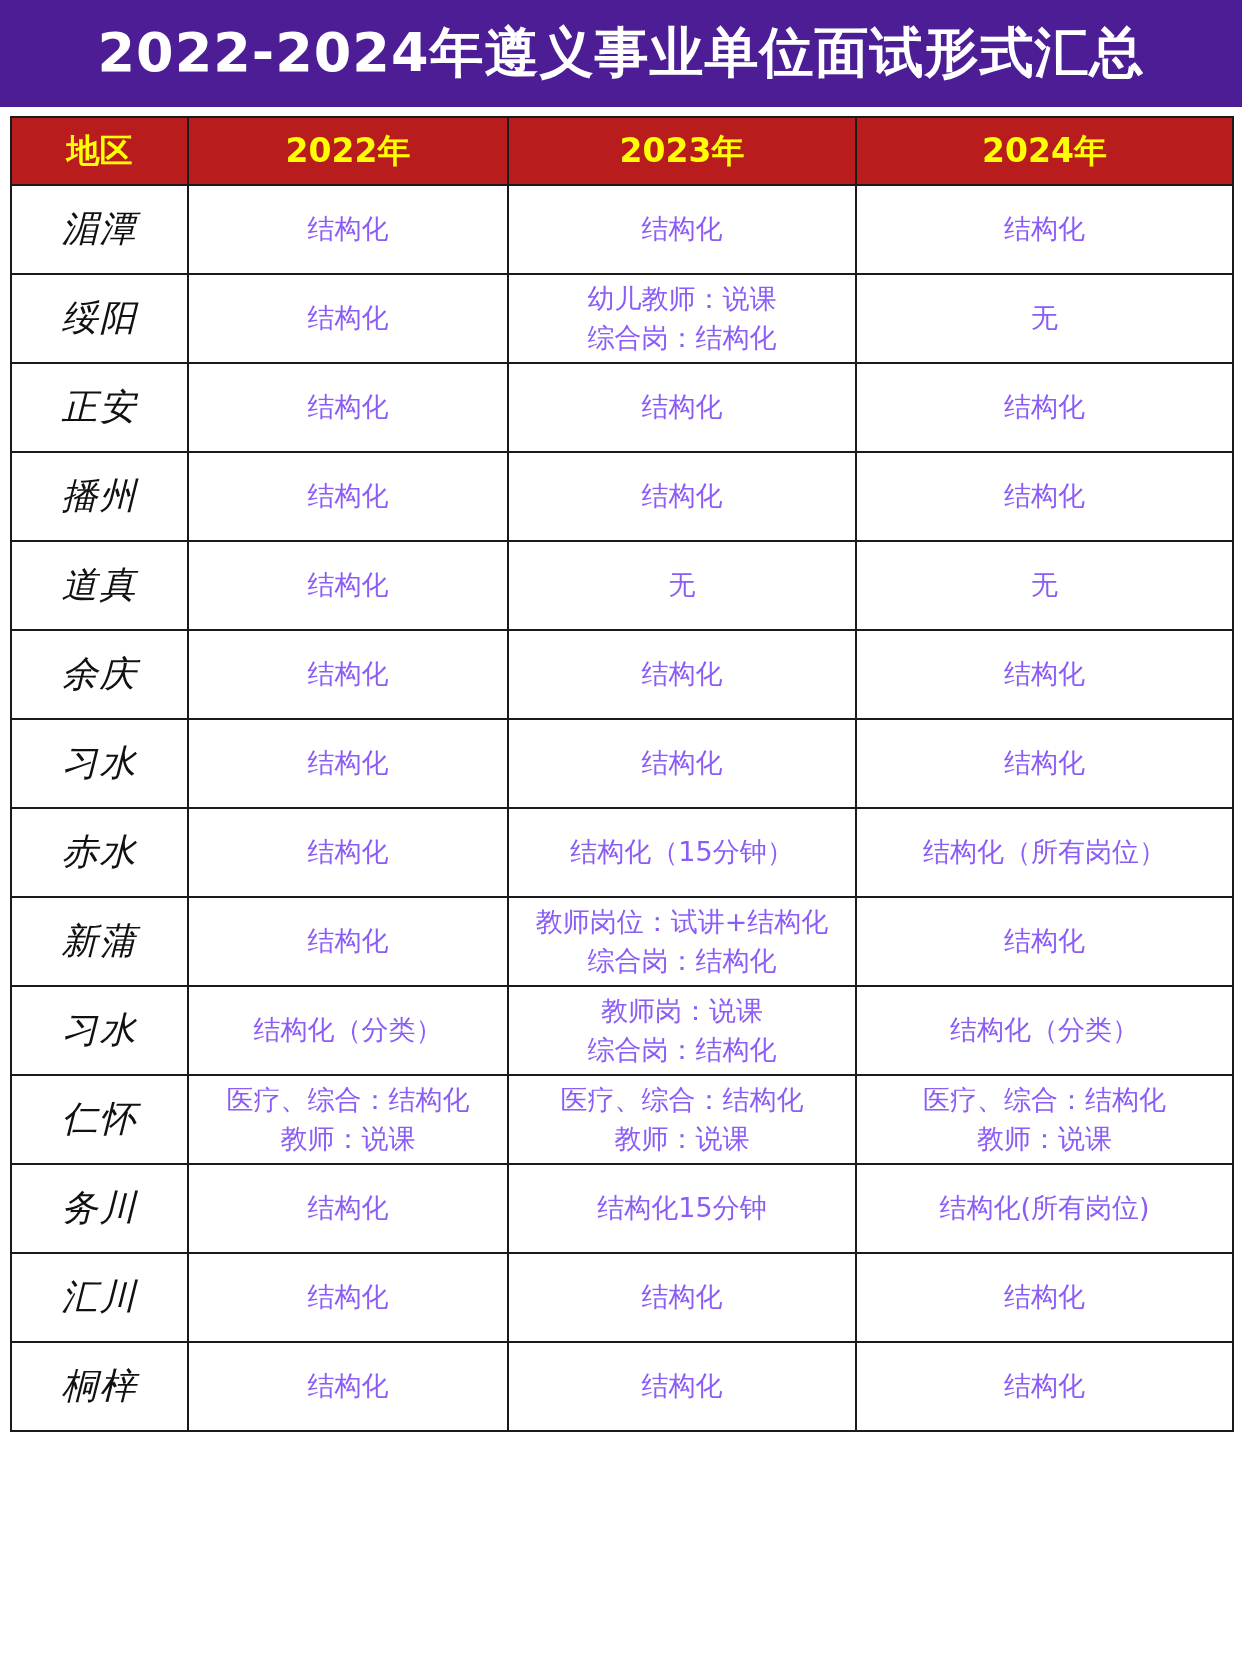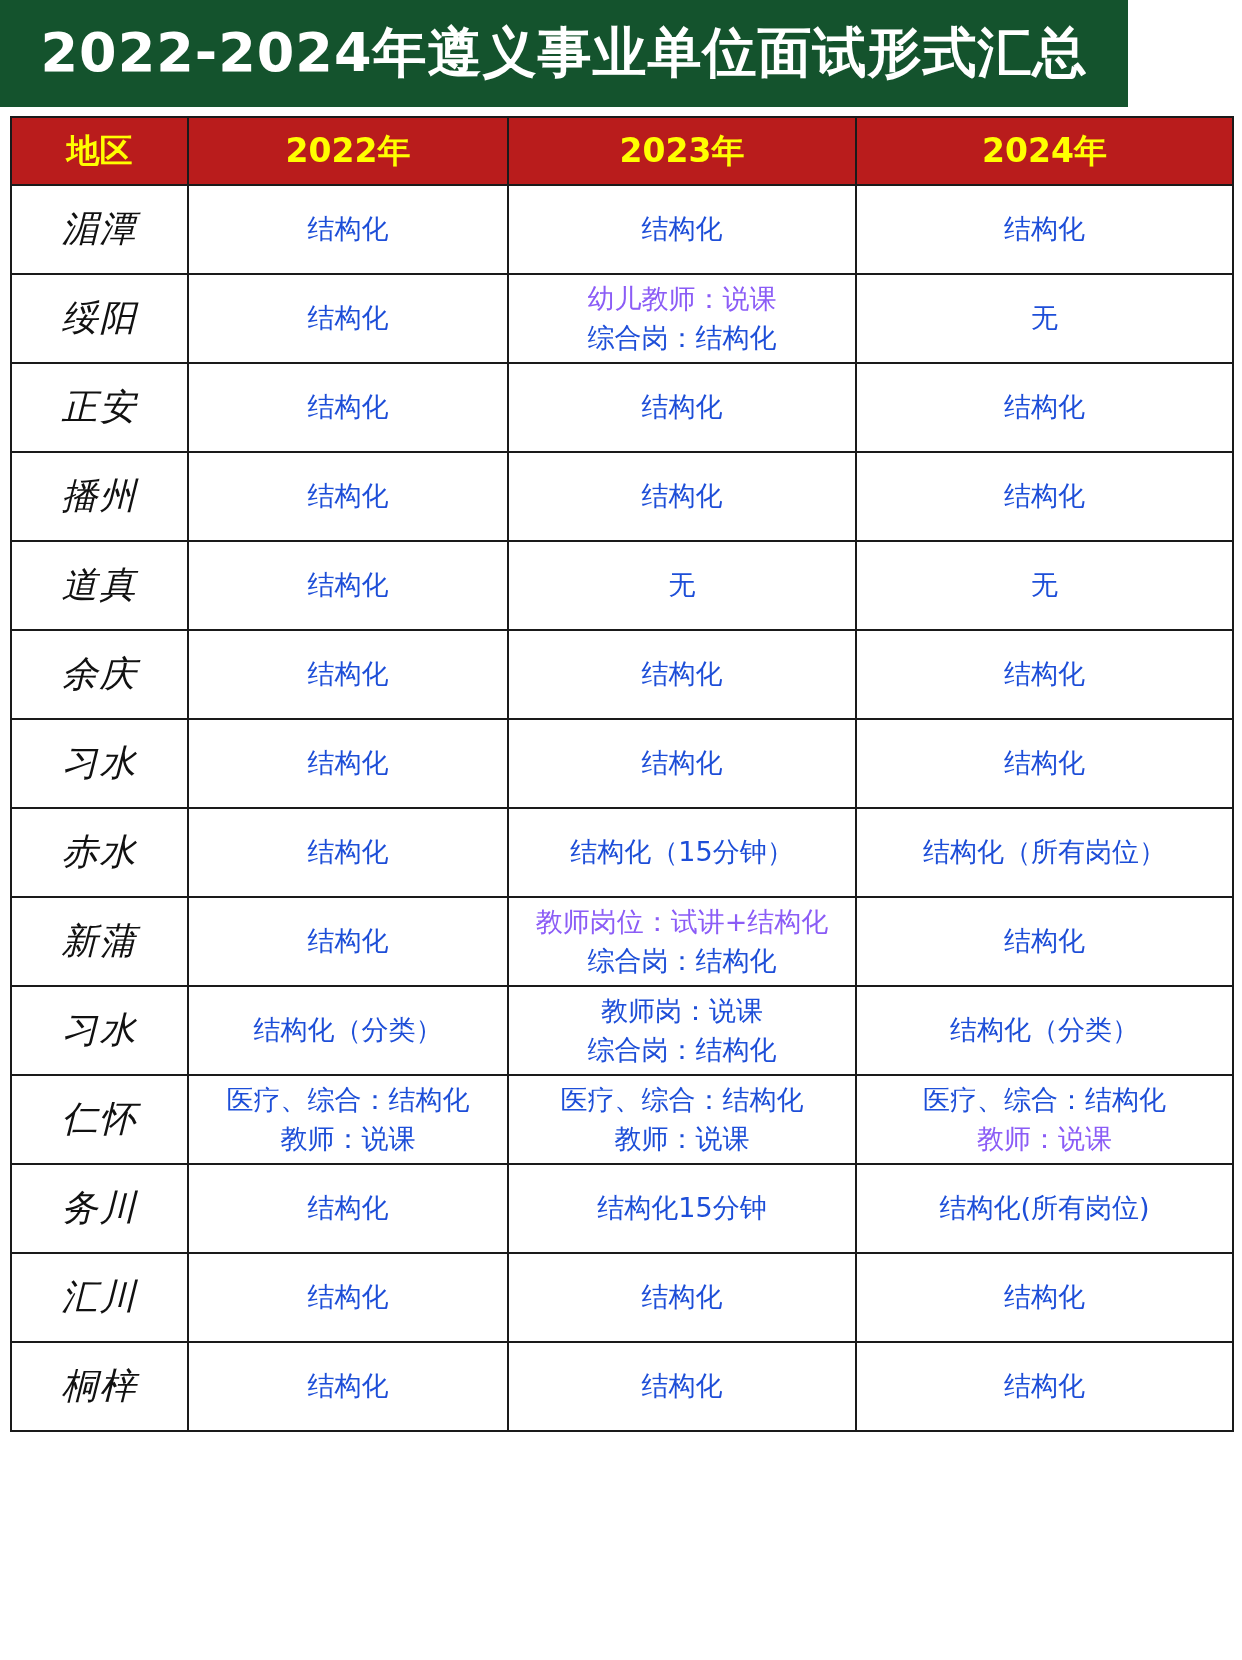--- a/index.html
+++ b/index.html
@@ -21,9 +21,9 @@
     box-sizing: border-box;
   }
   .title-bar {
-    width: 1128px;
+    width: 1242px;
     height: 107px;
-    background: #14532d;
+    background: #4c1d95;
     display: flex;
     align-items: center;
     justify-content: center;

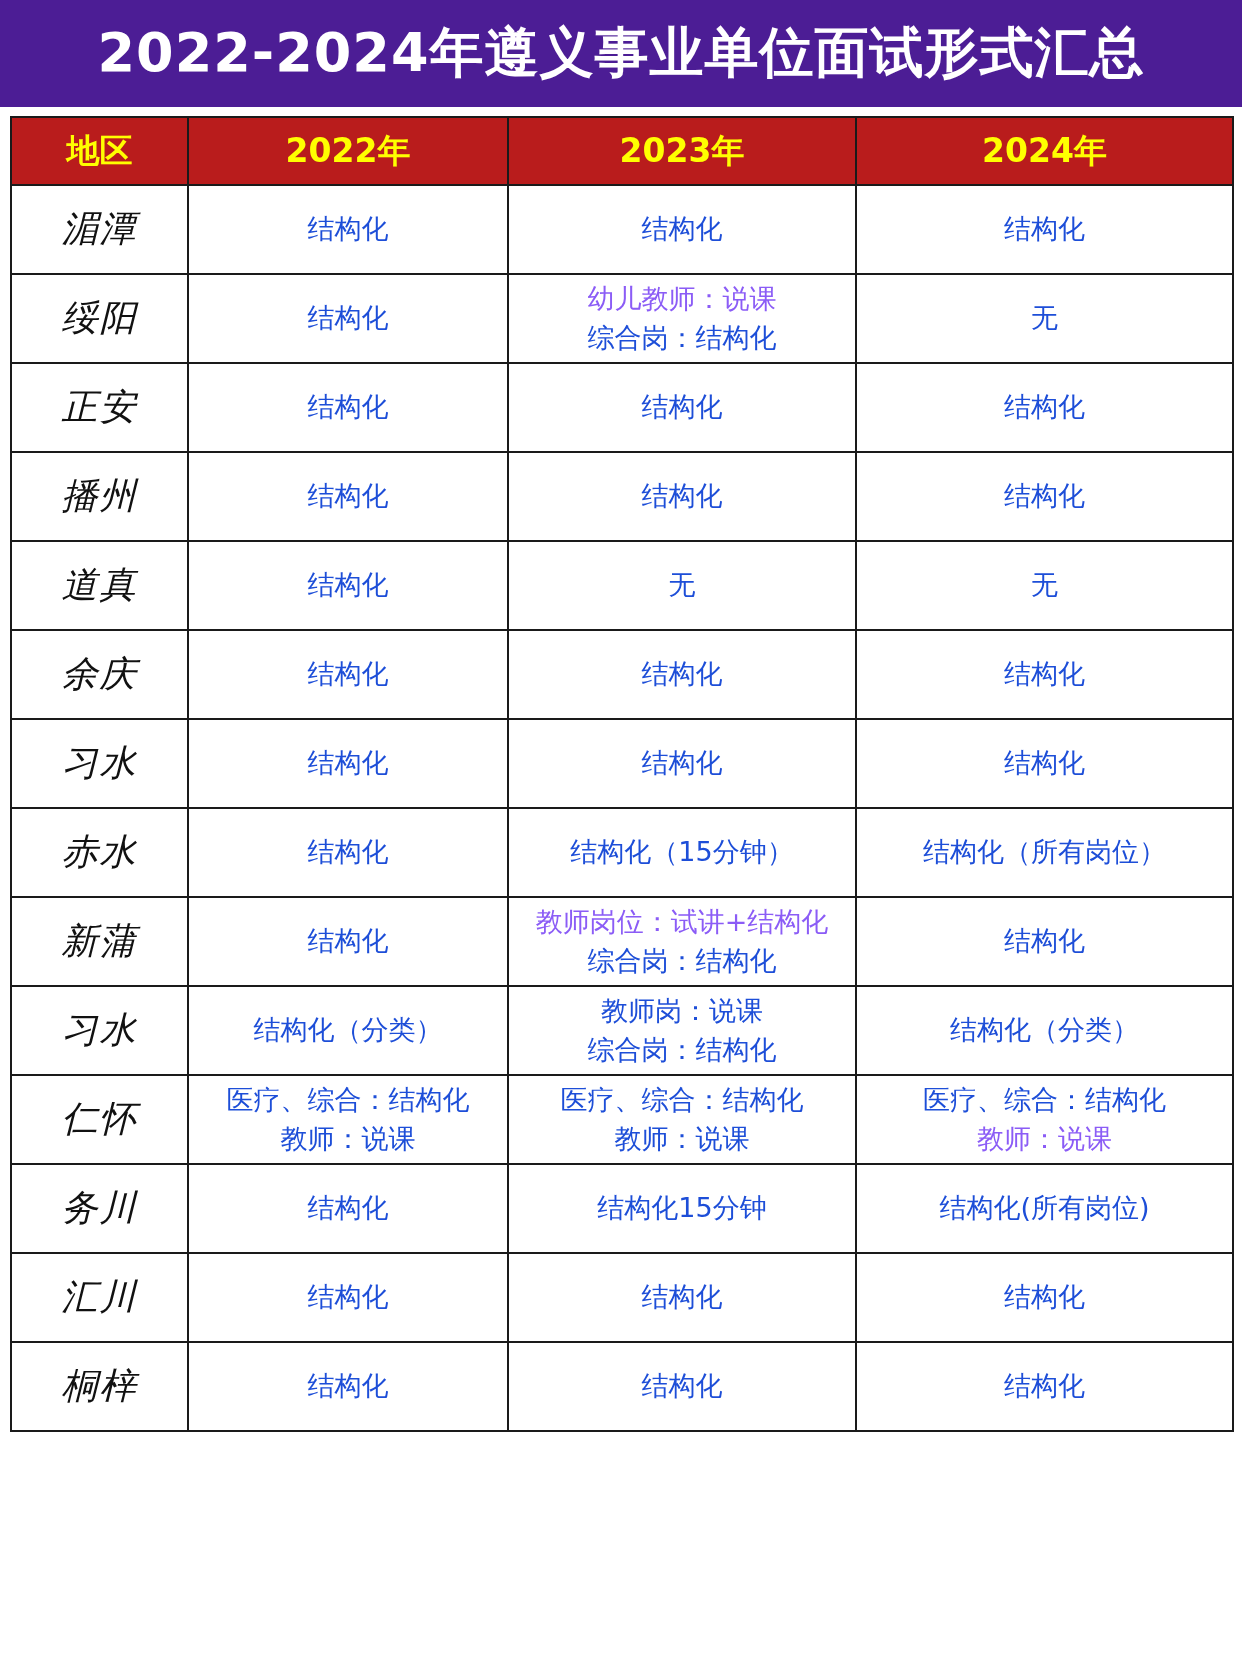--- a/index.html
+++ b/index.html
@@ -91,7 +91,7 @@
     text-align: center;
   }
   .line-normal {
-    color: #1d4ed8;
+    color: #8b5cf6;
   }
   .nowrap { white-space: nowrap; }
 </style>

